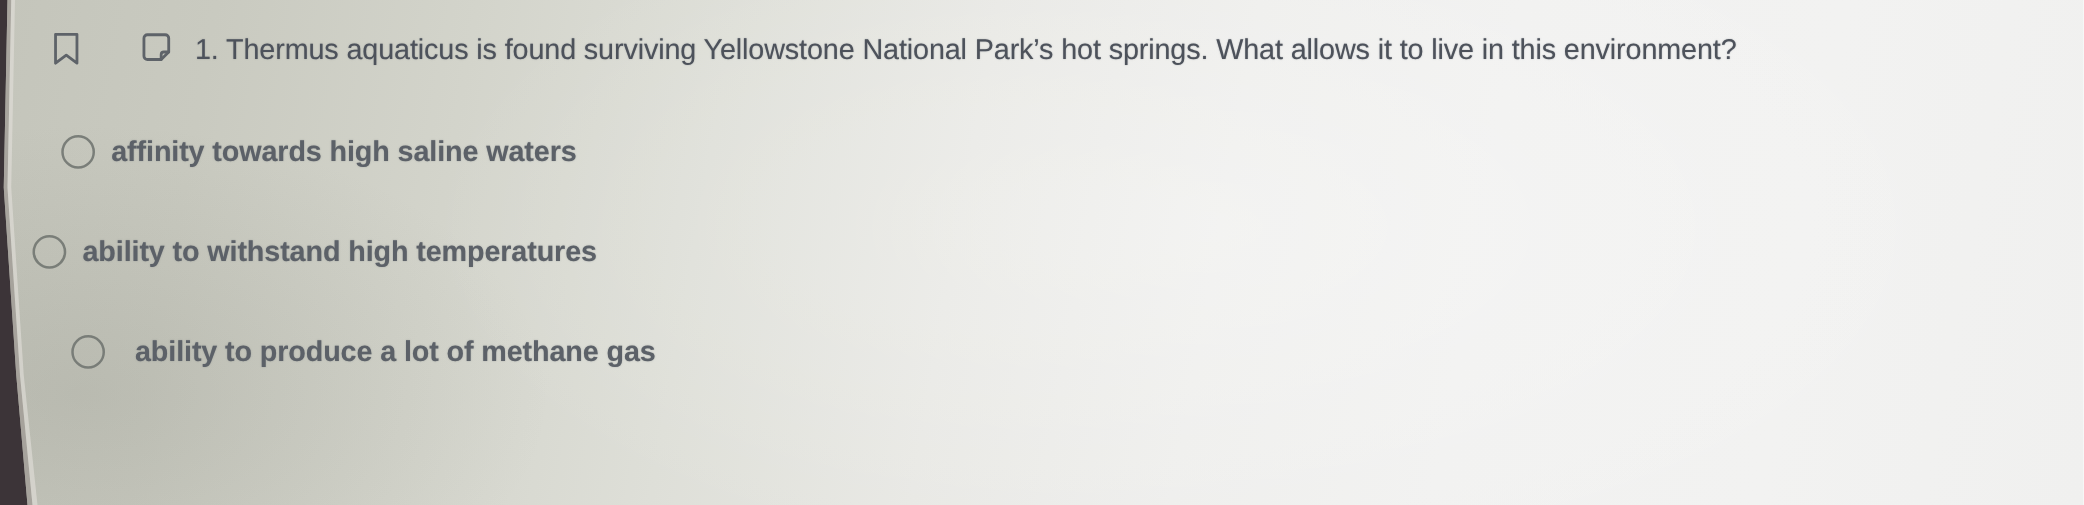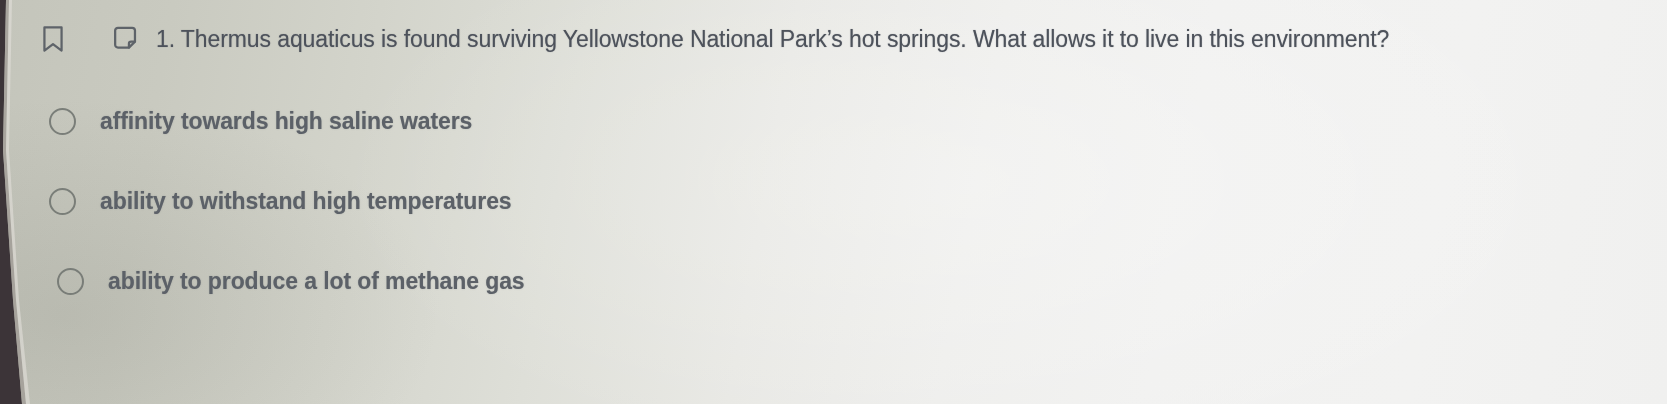--- a/index.html
+++ b/index.html
@@ -123,7 +123,7 @@
   }
 
   .option-label {
-    margin-left: 24px;
+    margin-left: 13px;
     font-size: 23px;
     font-weight: 700;
     color: #5c6168;

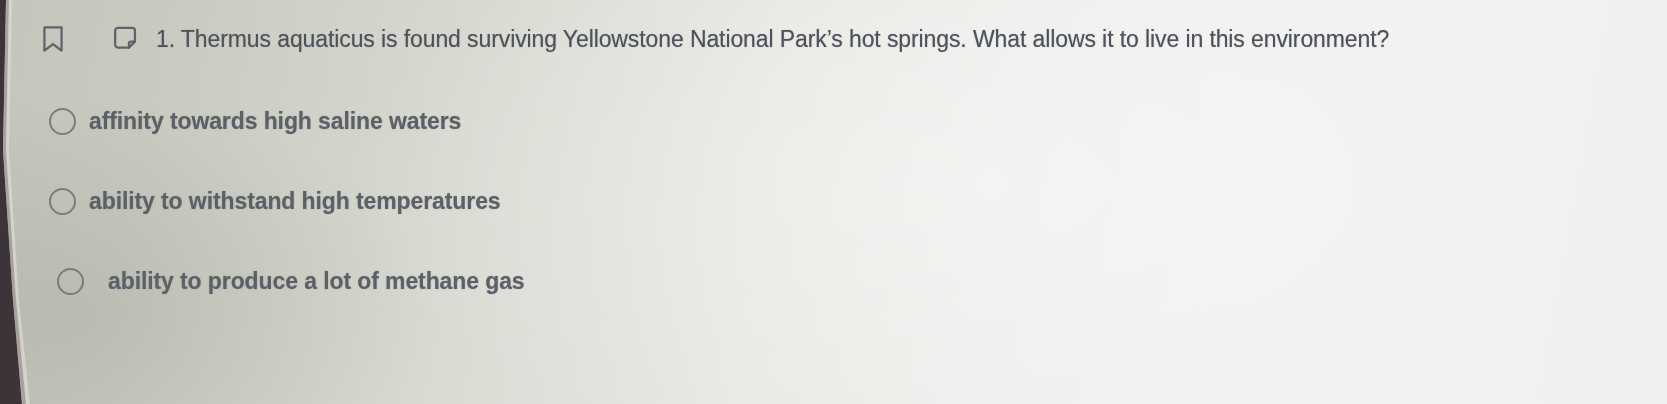--- a/index.html
+++ b/index.html
@@ -108,7 +108,7 @@
   }
 
   .option-row.opt-0 { padding-left: 49px; }
-  .option-row.opt-1 { padding-left: 49px; }
+  .option-row.opt-1 { padding-left: 26px; }
   .option-row.opt-2 { padding-left: 57px; text-align: right; }
 
   .radio {

